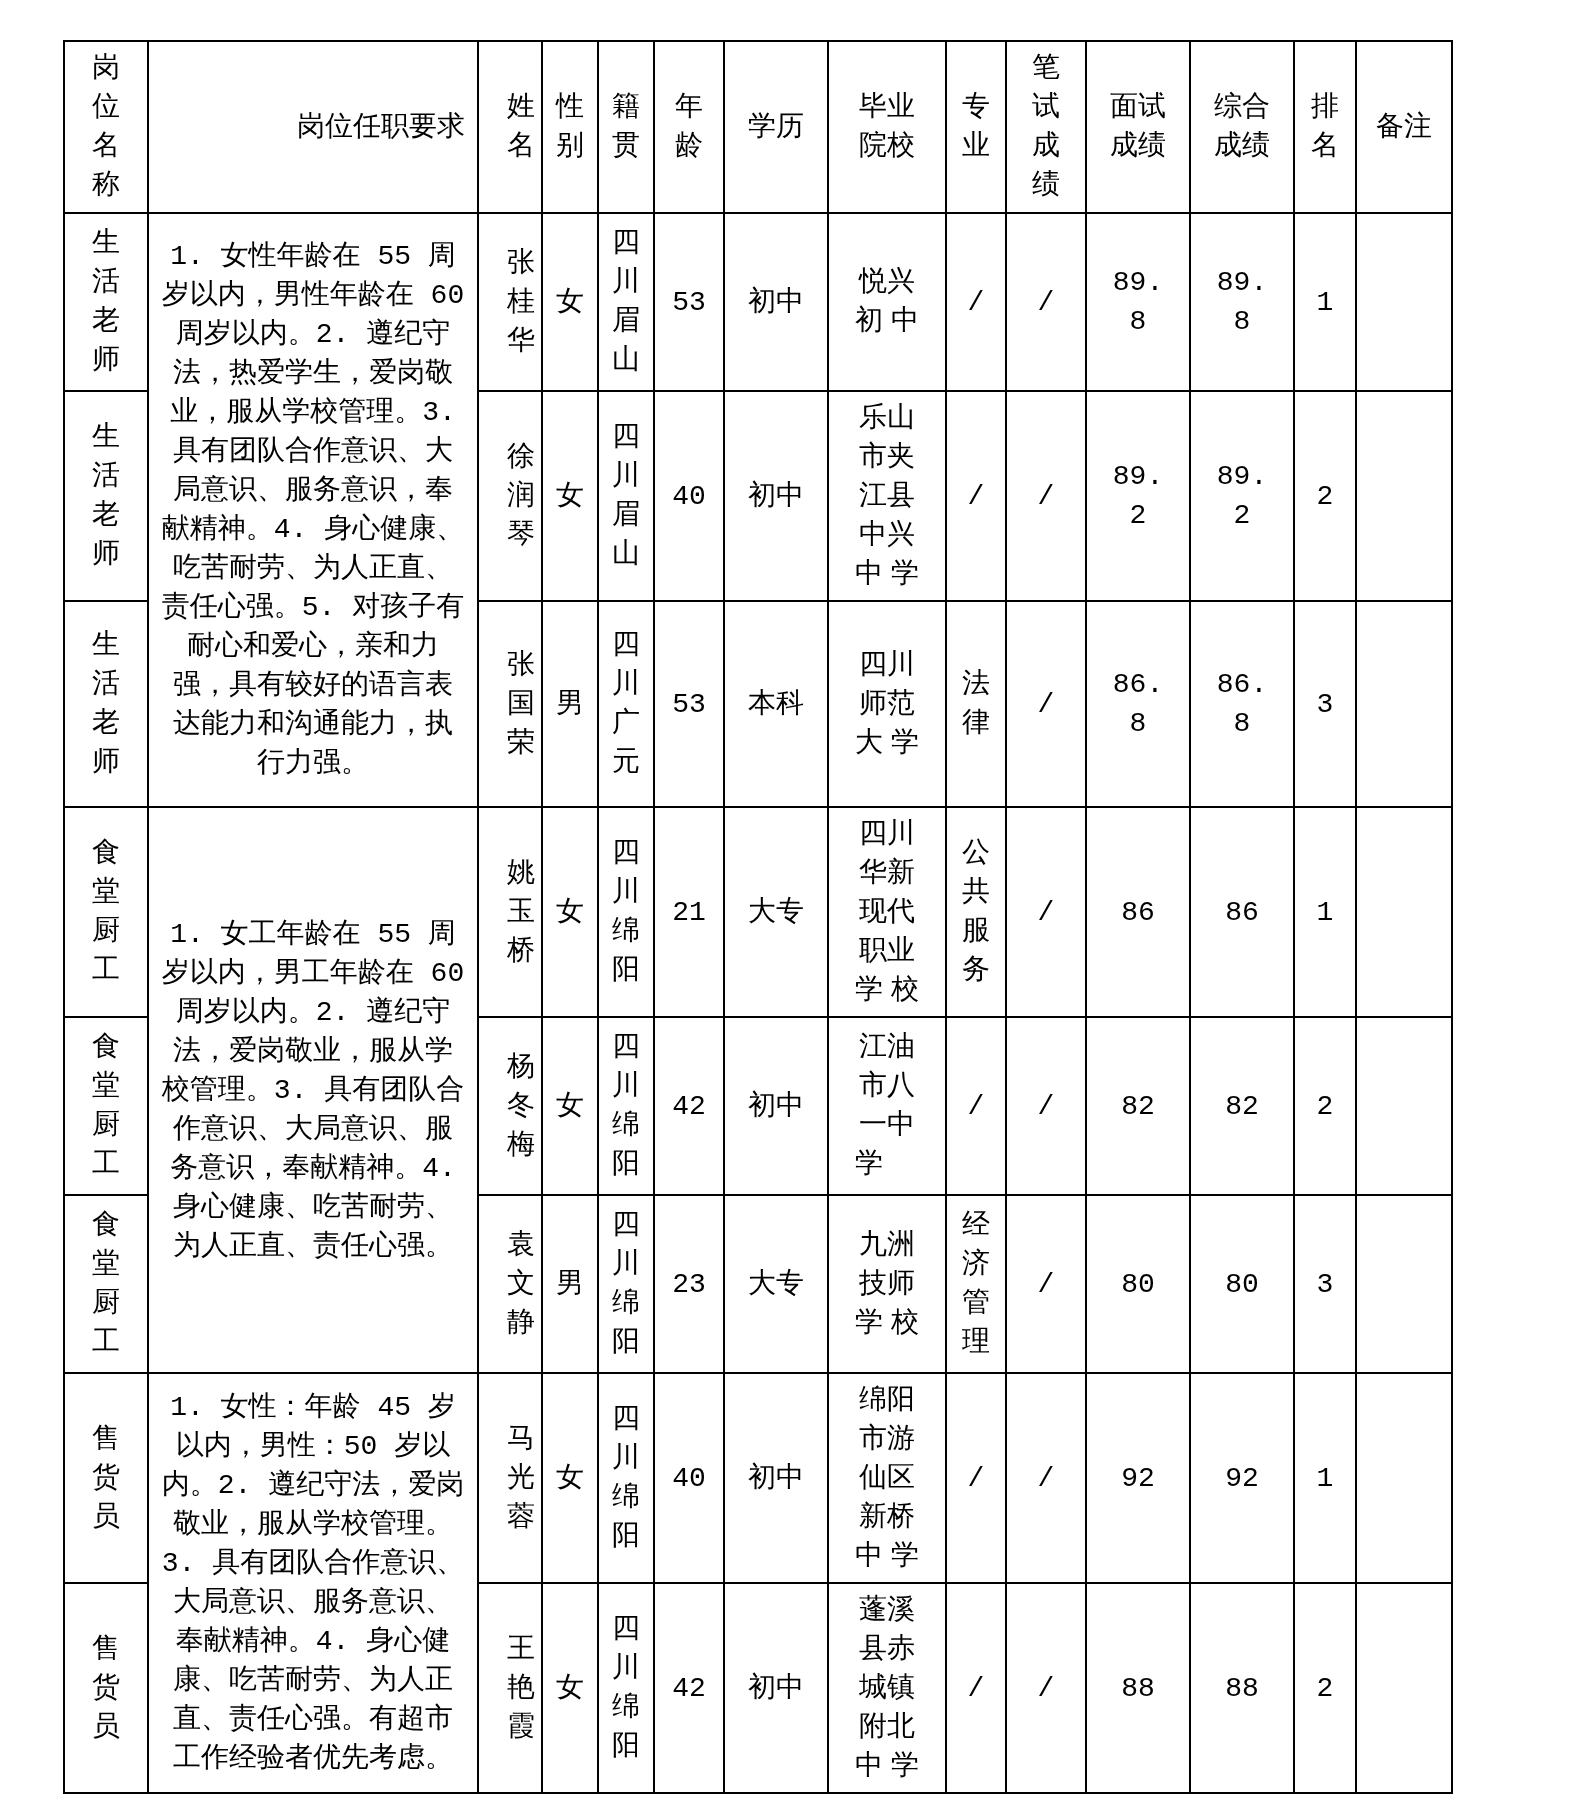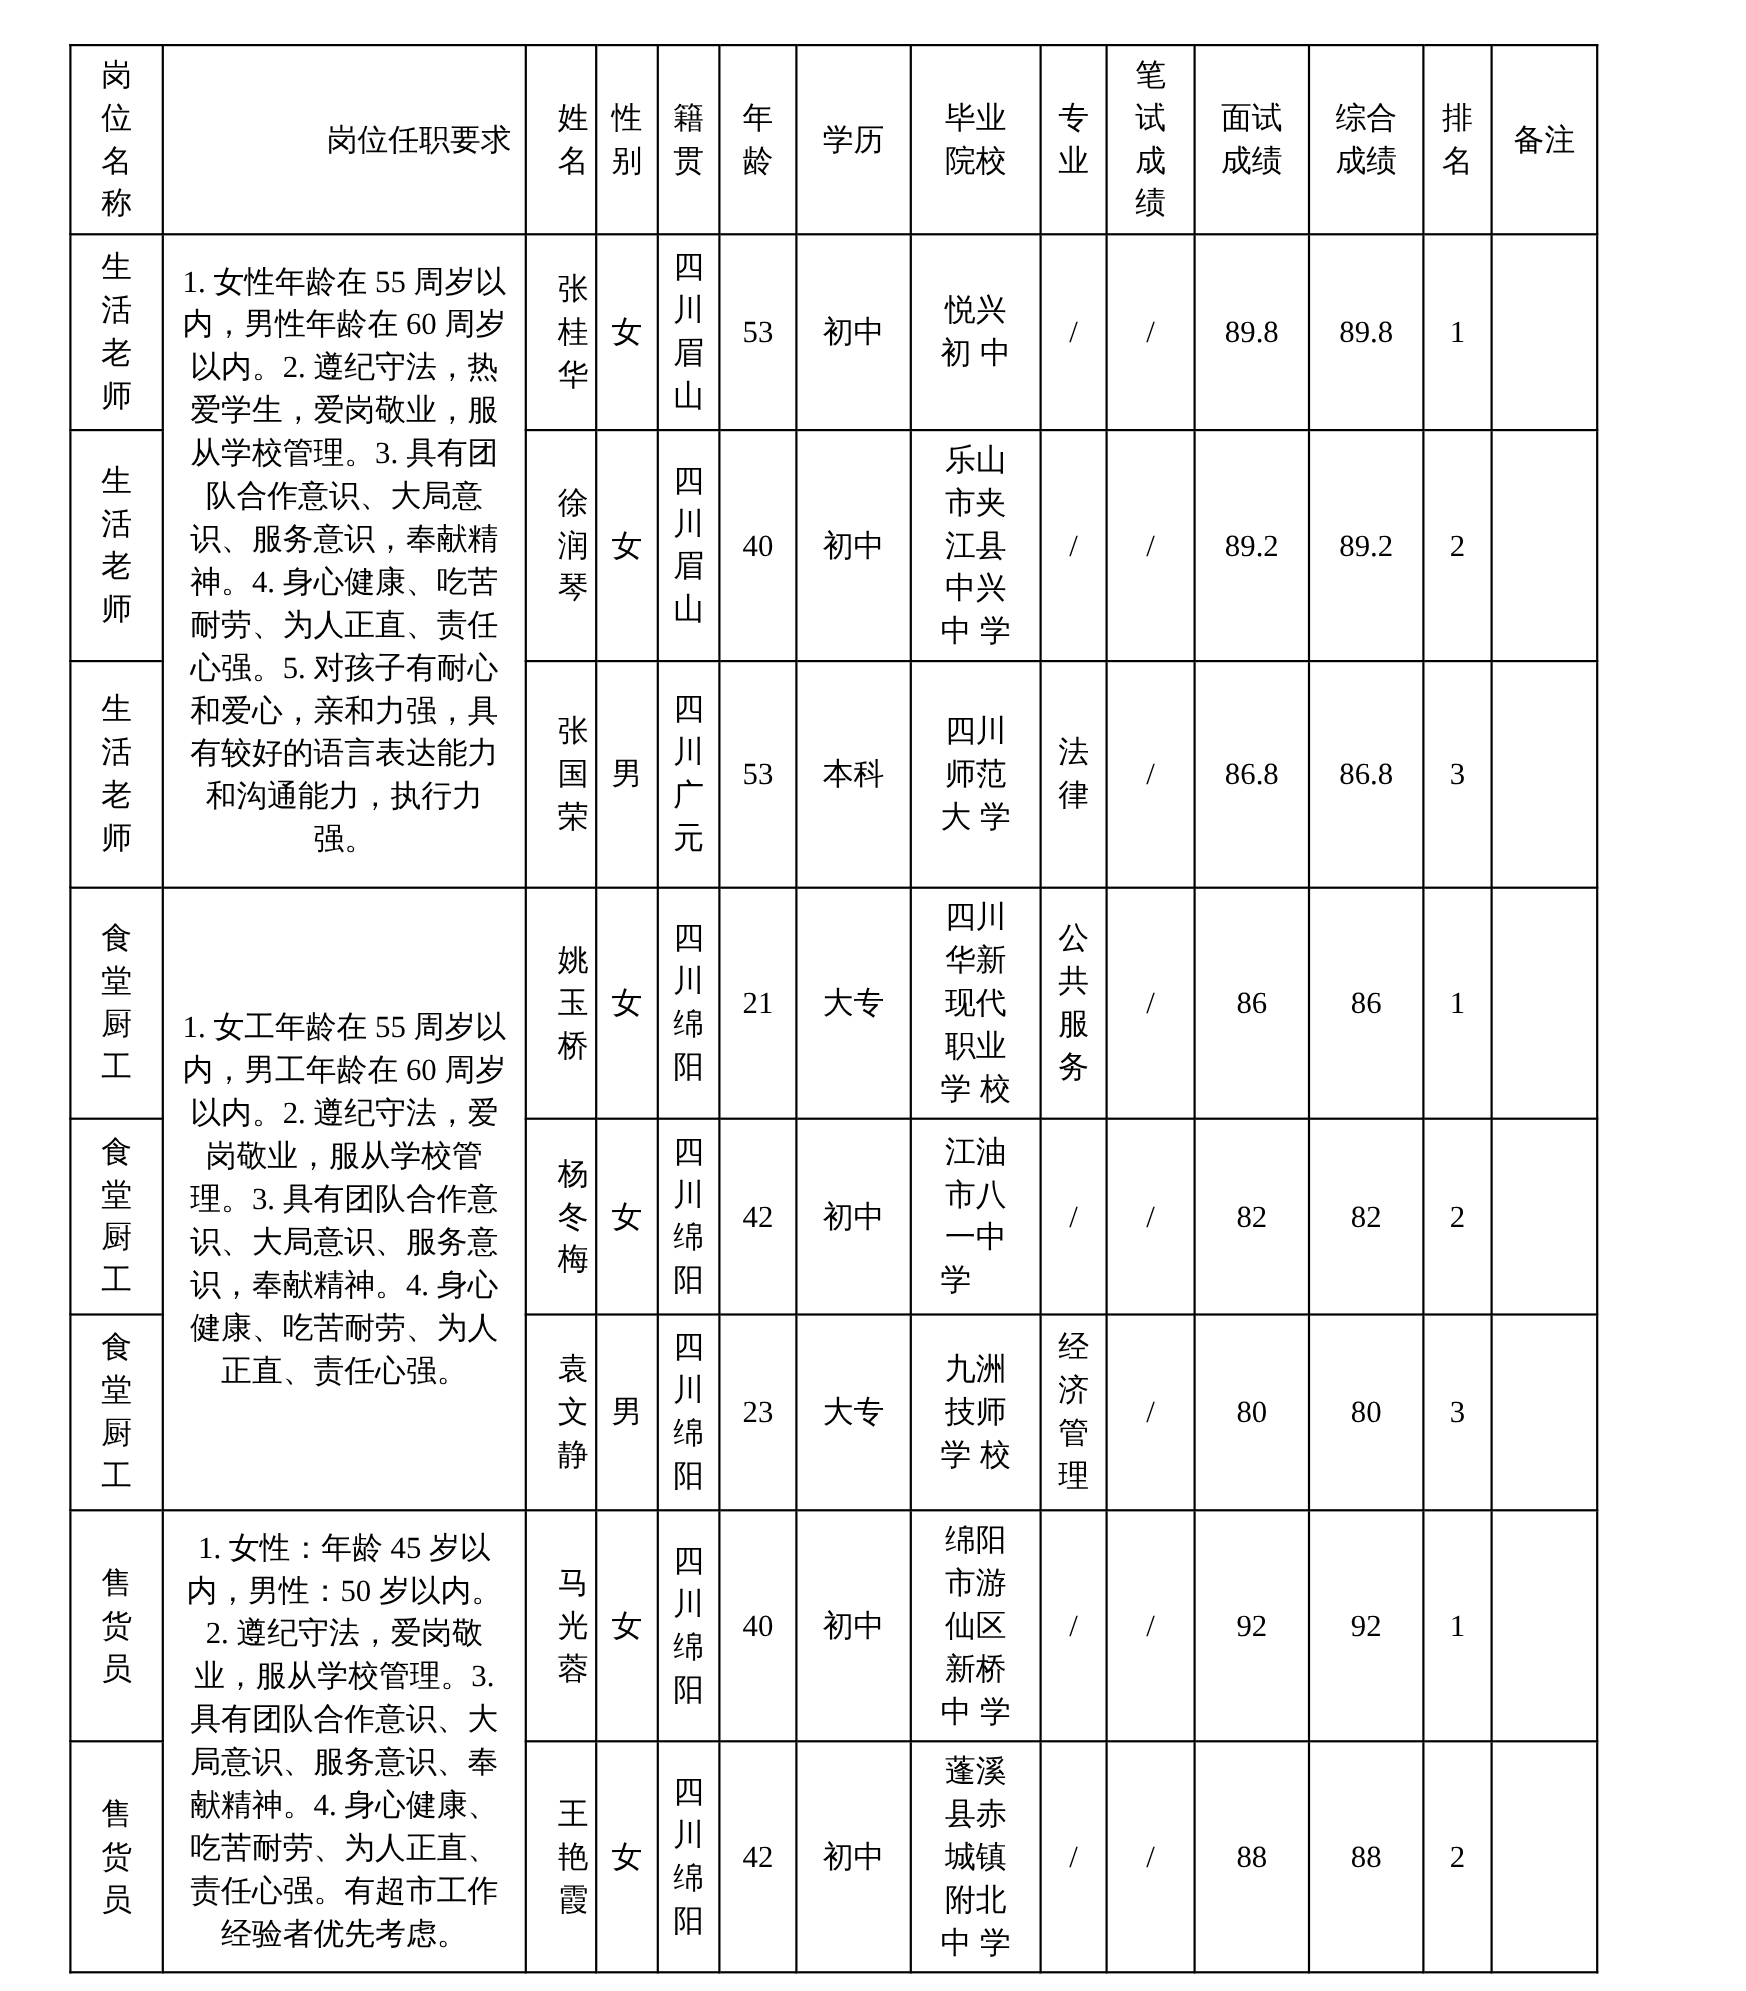--- a/index.html
+++ b/index.html
@@ -15,6 +15,7 @@
     background: #ffffff;
     box-sizing: border-box;
     padding: 40px 0 0 63px;
+    font-family: Liberation Mono, monospace;
   }
   table.results {
     border-collapse: collapse;

